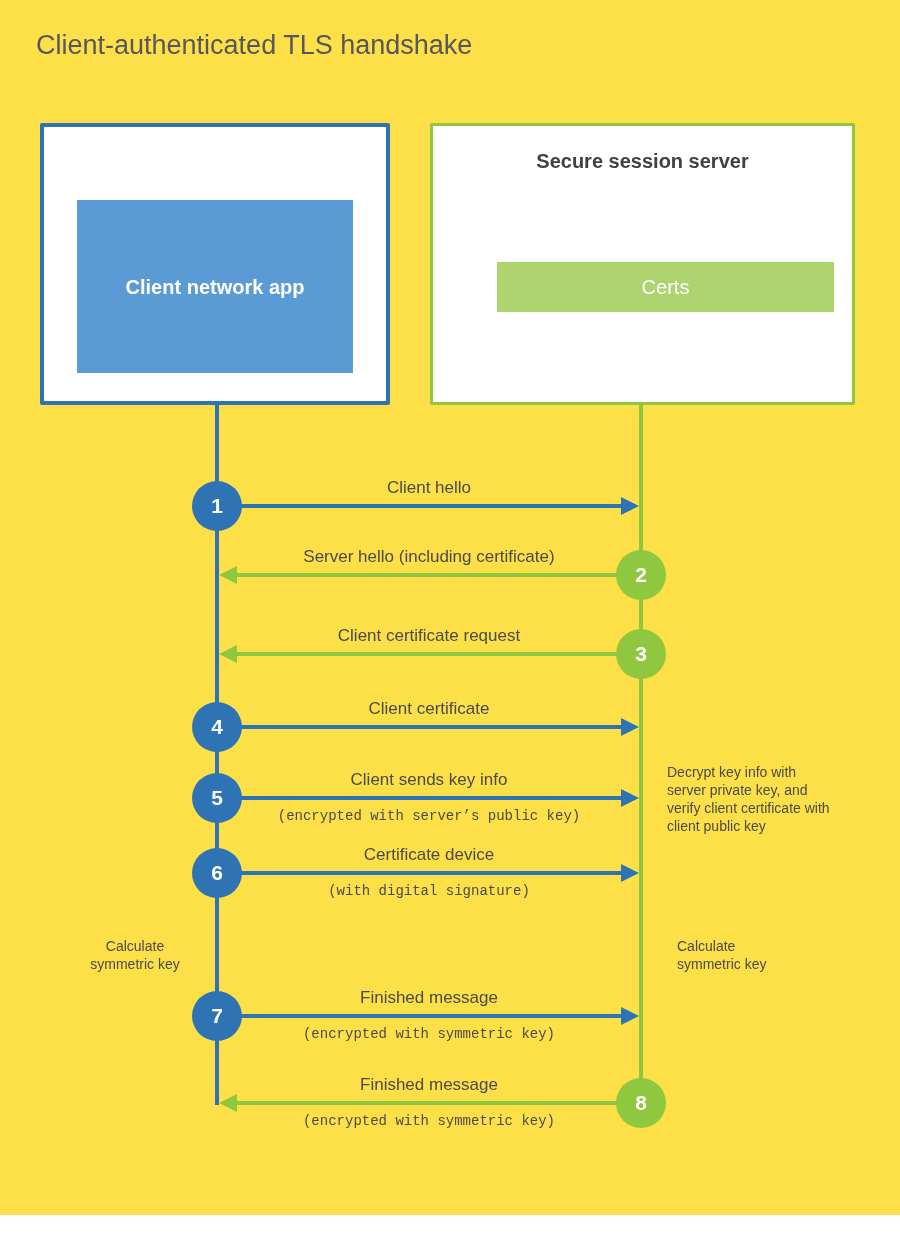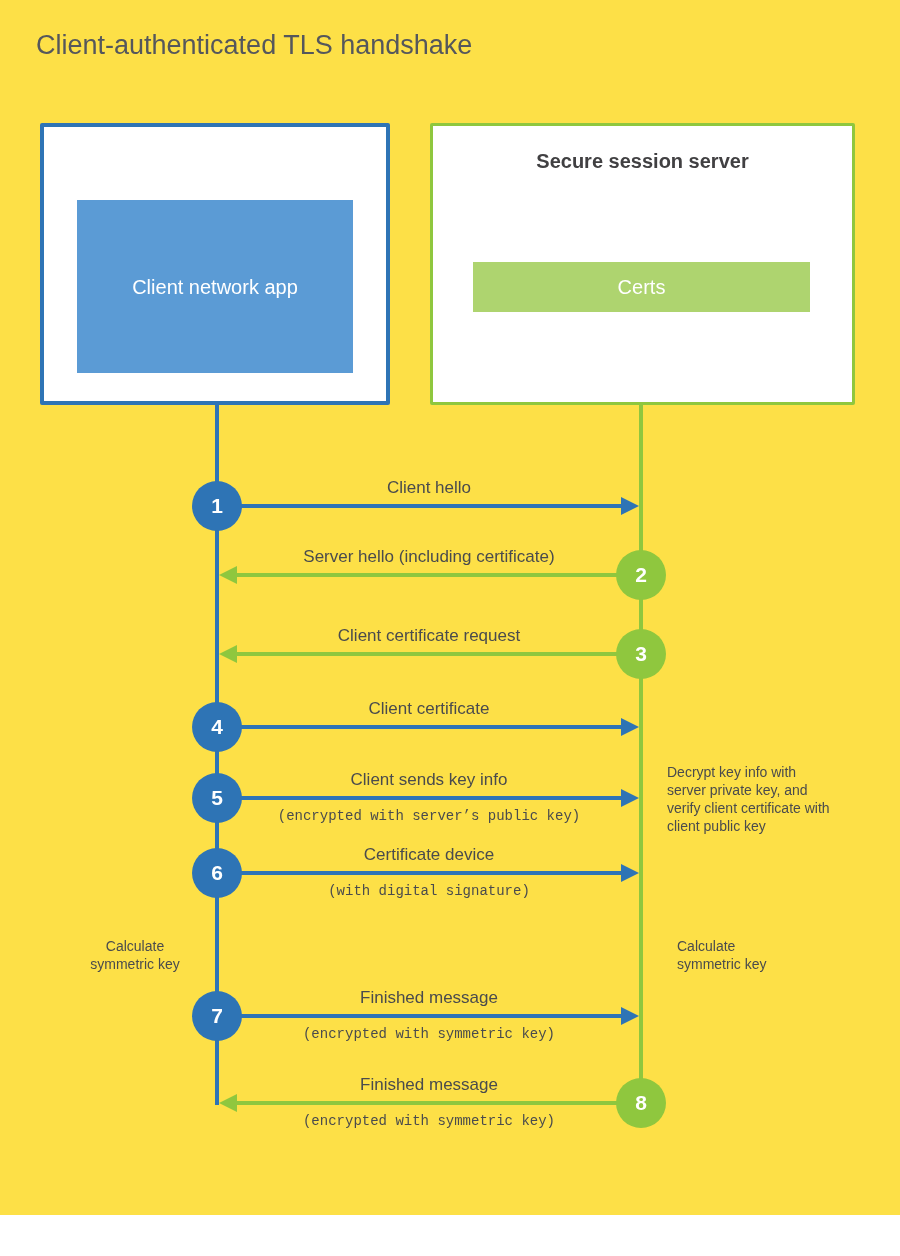--- a/index.html
+++ b/index.html
@@ -27,7 +27,7 @@
   .server-title{left:430px;width:425px;}
 
   .client-app{position:absolute;left:77px;top:200px;width:276px;height:173px;background:var(--light-blue);
-    display:flex;align-items:center;justify-content:center;text-align:center;color:#fff;font-size:20px;line-height:26px;}
+    display:flex;align-items:center;justify-content:center;text-align:center;color:#fff;font-size:20px;line-height:26px;font-weight:bold;}
   .client-app span{display:block;max-width:190px;}
 
   .server-bar{position:absolute;left:473px;width:337px;height:50px;background:var(--light-green);

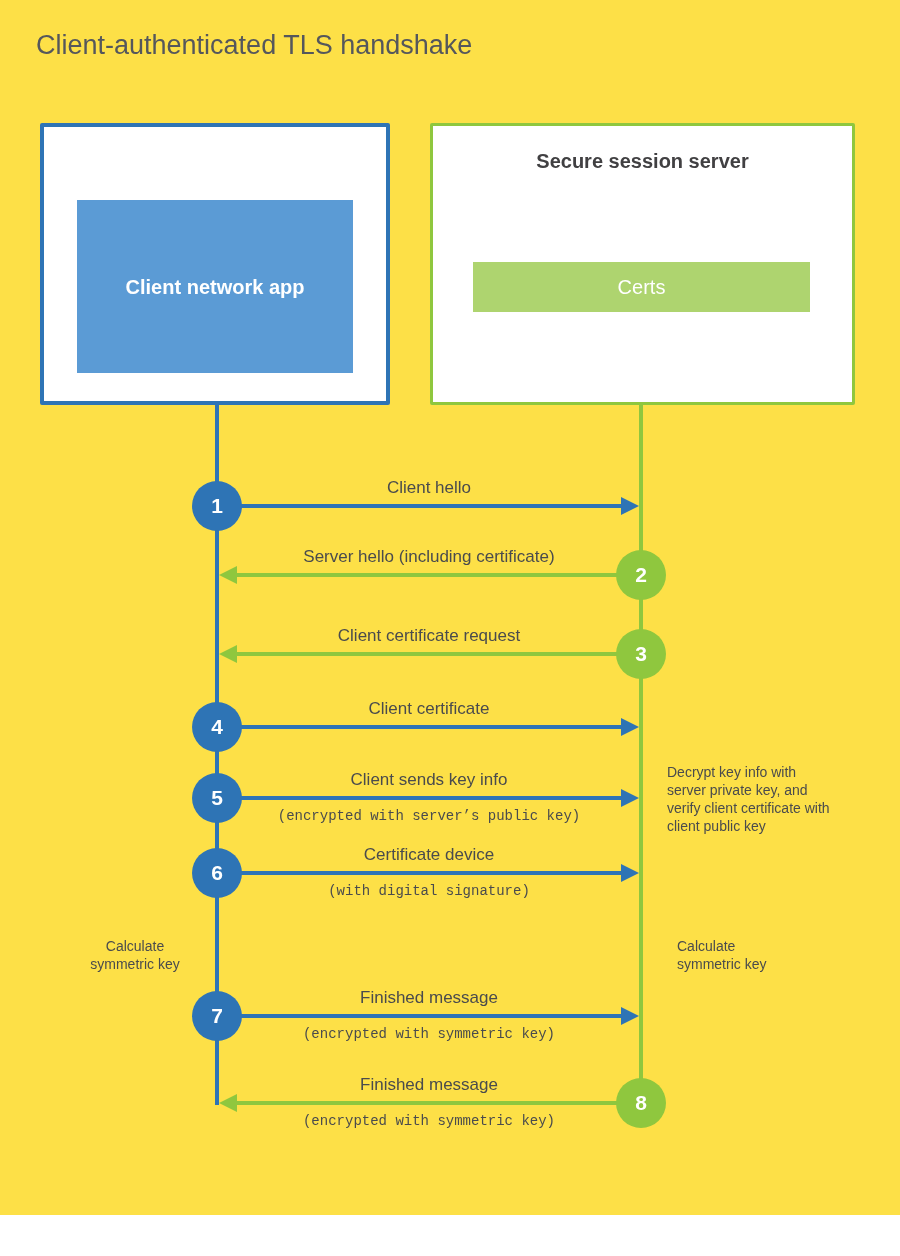--- a/index.html
+++ b/index.html
@@ -32,7 +32,7 @@
 
   .server-bar{position:absolute;left:473px;width:337px;height:50px;background:var(--light-green);
     display:flex;align-items:center;justify-content:center;color:#fff;font-size:20px;}
-  .bar-0{top:200px;} .bar-1{top:262px;} .bar-2{top:323px;}
+  .bar-0{top:200px;} .bar-1{top:262px;margin-left:24px;} .bar-2{top:323px;}
 
   
   .lifeline{position:absolute;width:4px;}

